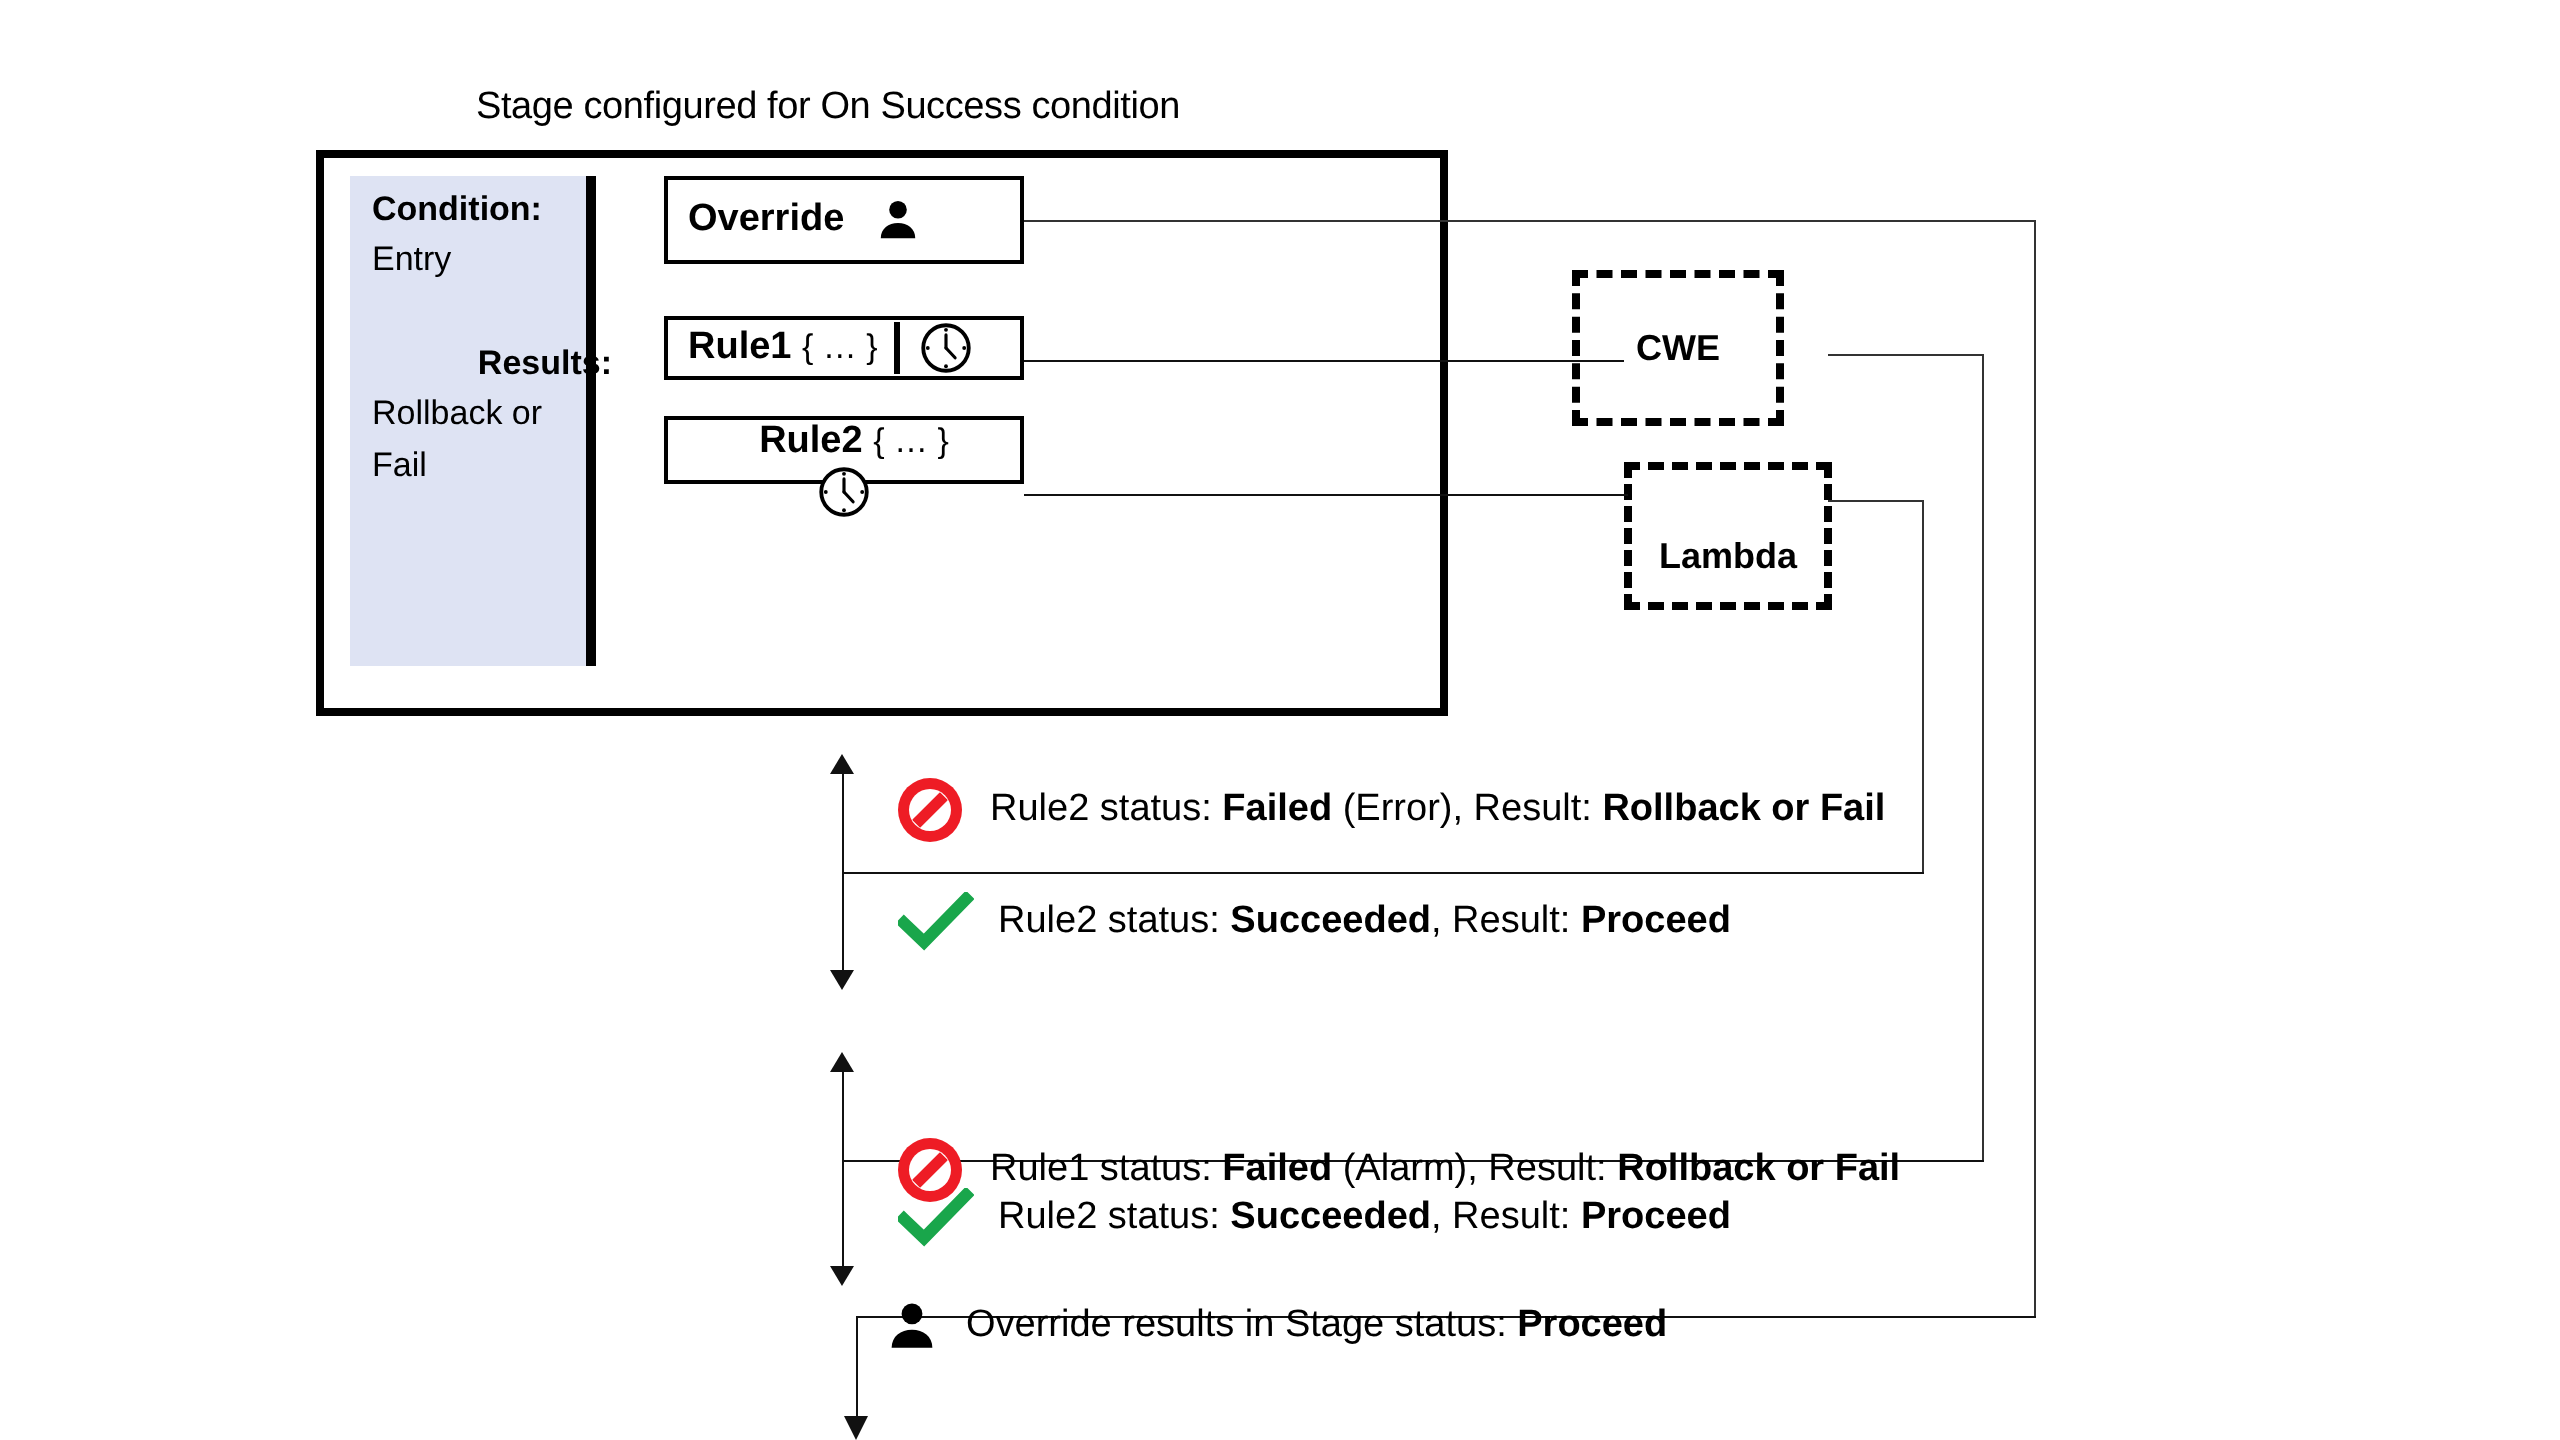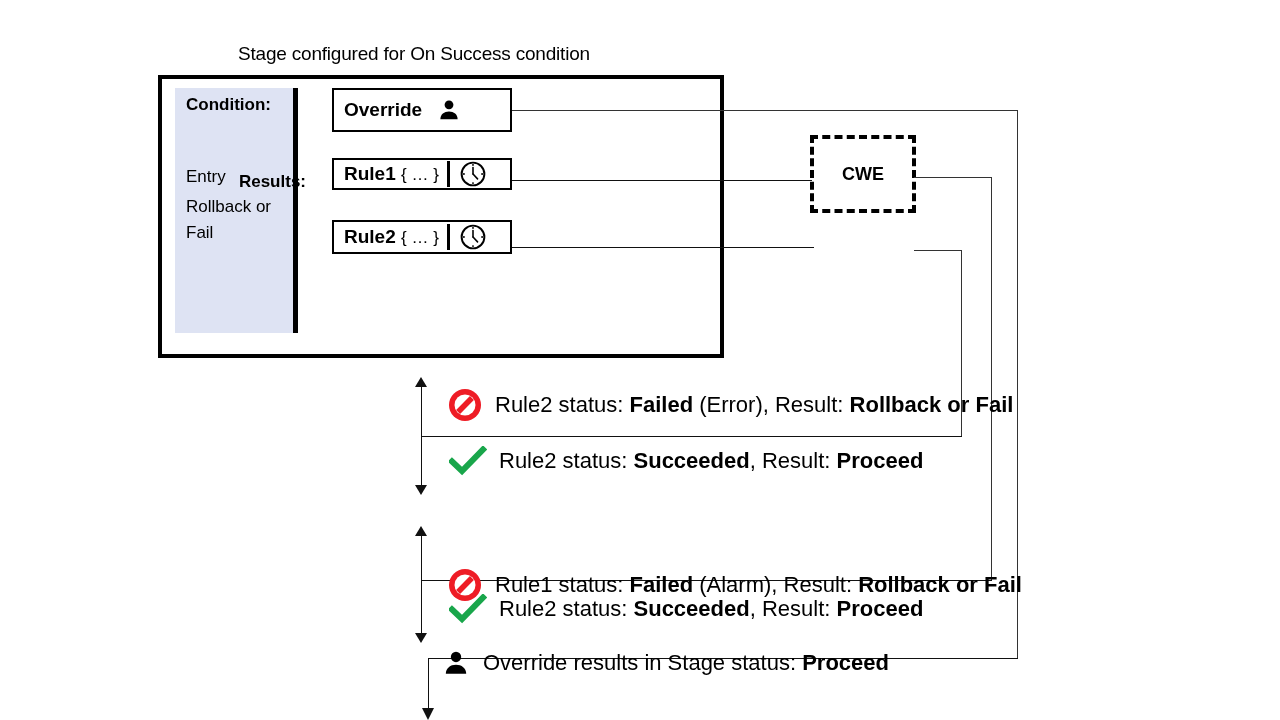--- a/index.html
+++ b/index.html
@@ -35,7 +35,7 @@
     left:186px;width:120px;font-size:17px;line-height:25px;white-space:nowrap;
   }
   #condition-label{top:92px;font-weight:bold;}
-  #condition-value{top:117px;font-weight:normal;margin-top:47px;}
+  #condition-value{top:117px;font-weight:normal;}
   #results-label{top:169px;font-weight:bold;text-align:right;}
   #results-value{top:194px;font-weight:normal;line-height:26px;white-space:normal;width:100px;}
 

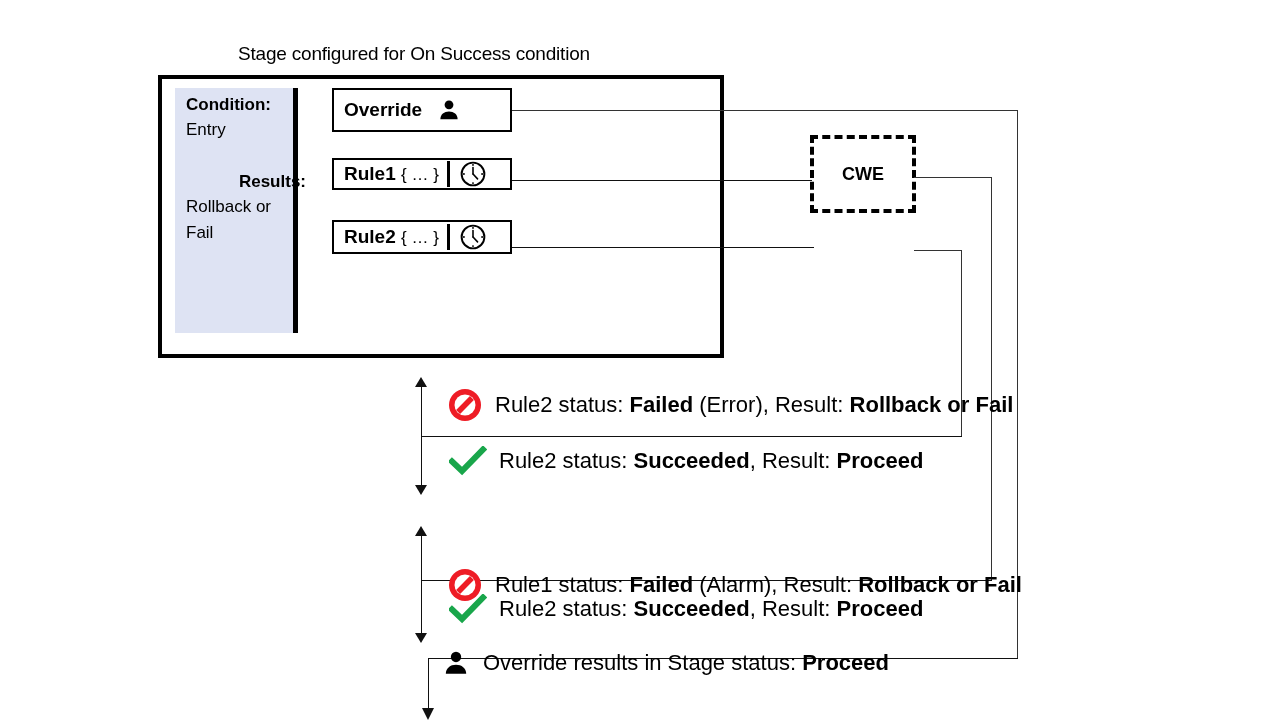--- a/index.html
+++ b/index.html
@@ -61,7 +61,7 @@
     display:flex;align-items:center;justify-content:center;
     font-size:18px;font-weight:bold;
   }
-  #cwe-box{left:810px;top:135px;width:106px;height:78px;}
+  #cwe-box{left:786px;top:135px;width:106px;height:78px;}
   #lambda-box{left:812px;top:231px;width:104px;height:74px;align-items:flex-end;padding-bottom:12px;}
 
   

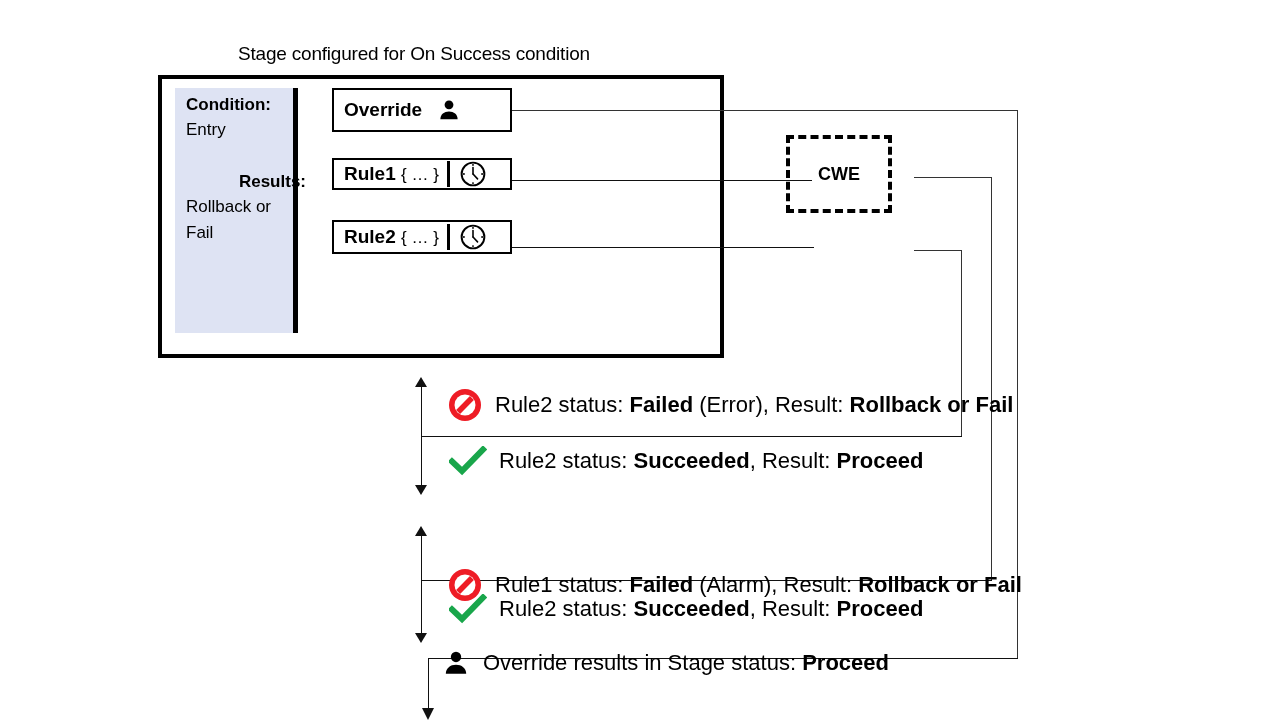--- a/index.html
+++ b/index.html
@@ -46,7 +46,7 @@
   }
   #override-box{left:332px;top:88px;width:180px;height:44px;}
   #rule1-box{left:332px;top:158px;width:180px;height:32px;}
-  #rule2-box{left:332px;top:220px;width:180px;height:34px;}
+  #rule2-box{left:332px;top:208px;width:180px;height:34px;flex-direction:column;}
 
   .node-label{font-size:19px;font-weight:bold;padding-left:10px;white-space:nowrap;}
   .node-label .dim{font-weight:normal;font-size:17px;}

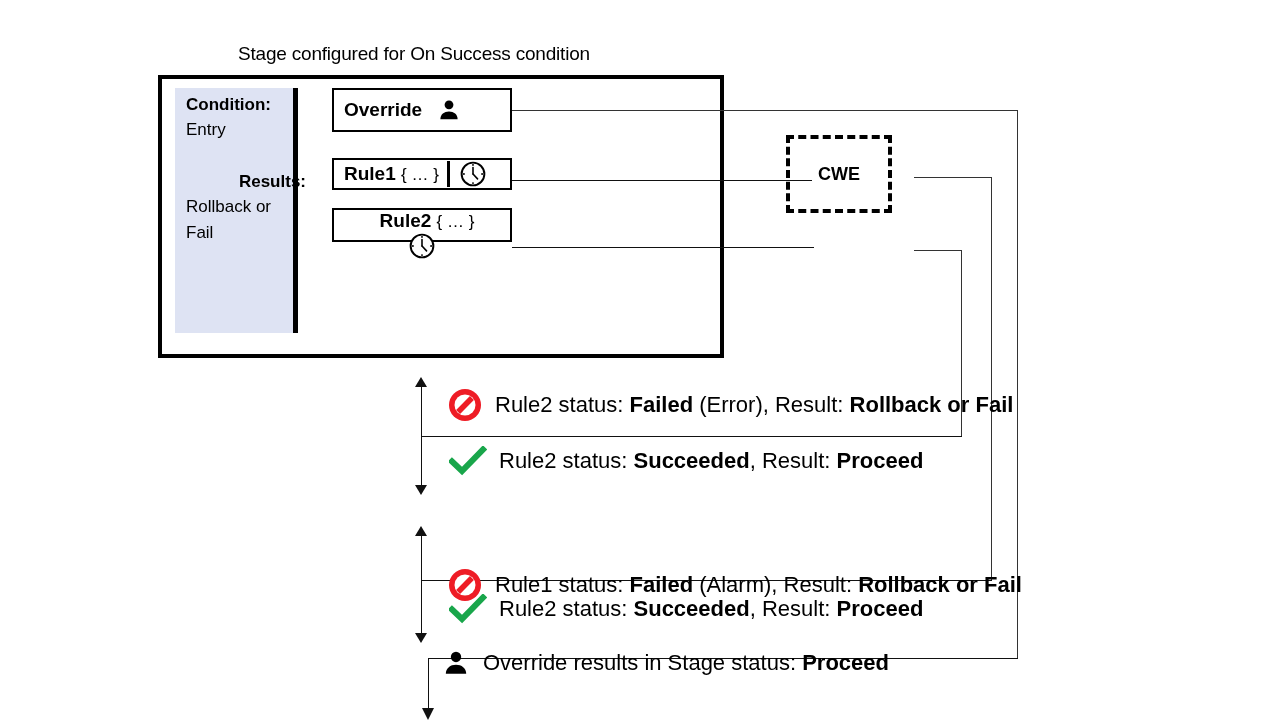--- a/index.html
+++ b/index.html
@@ -152,6 +152,9 @@
   <div class="abs dashed-box" id="cwe-box">
     <span>CWE</span>
   </div>
+  <div class="abs dashed-box" id="lambda-box">
+    <span>Lambda</span>
+  </div>
 
   <div class="ln-h-thin" style="left:512px;top:110px;width:506px;"></div>
   <div class="ln-v-thin" style="left:1017px;top:110px;height:548px;"></div>

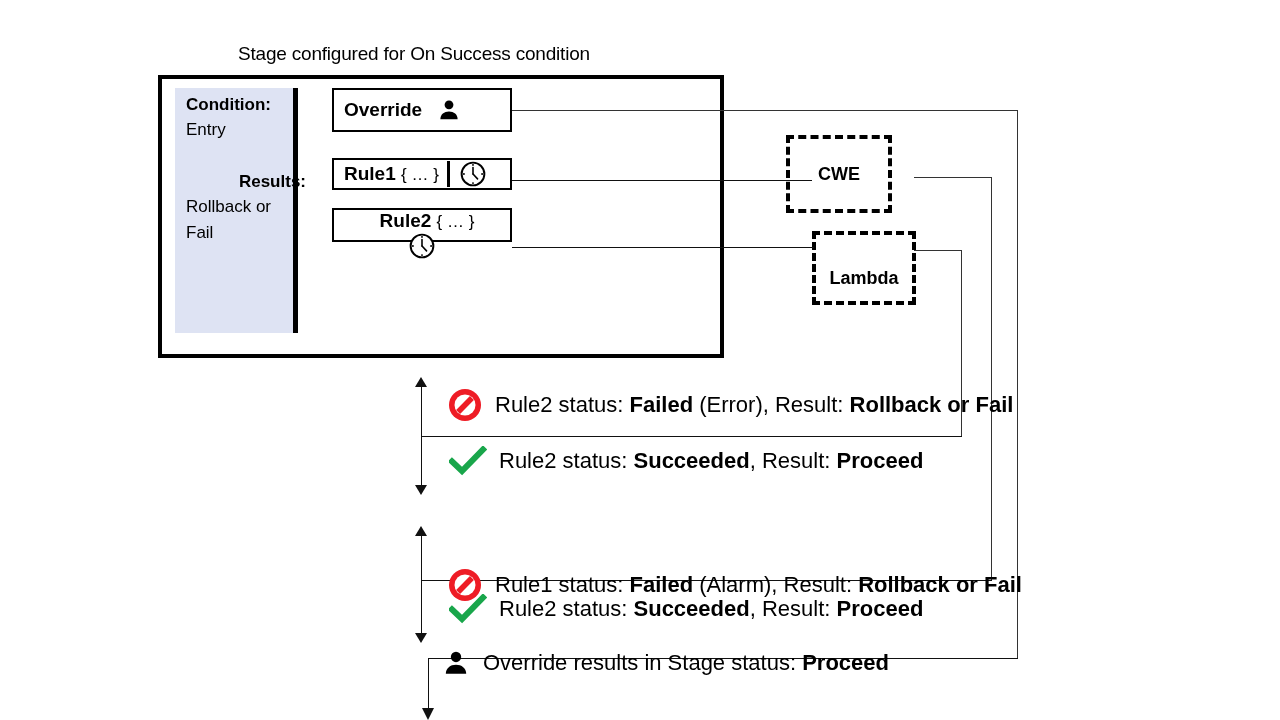--- a/index.html
+++ b/index.html
@@ -72,7 +72,7 @@
 
   
   .status-row{position:absolute;display:flex;align-items:center;white-space:nowrap;}
-  .status-text{font-size:22px;font-weight:normal;}
+  .status-text{font-size:19px;font-weight:normal;}
   .status-text b{font-weight:bold;}
   .deny-icon{width:36px;height:36px;margin-right:12px;flex:0 0 auto;}
   .check-icon{width:38px;height:30px;margin-right:12px;flex:0 0 auto;}

